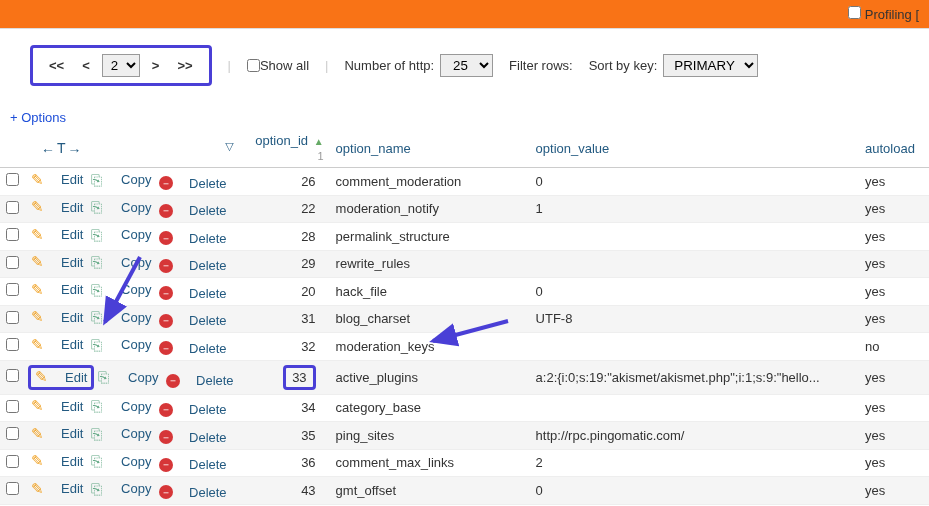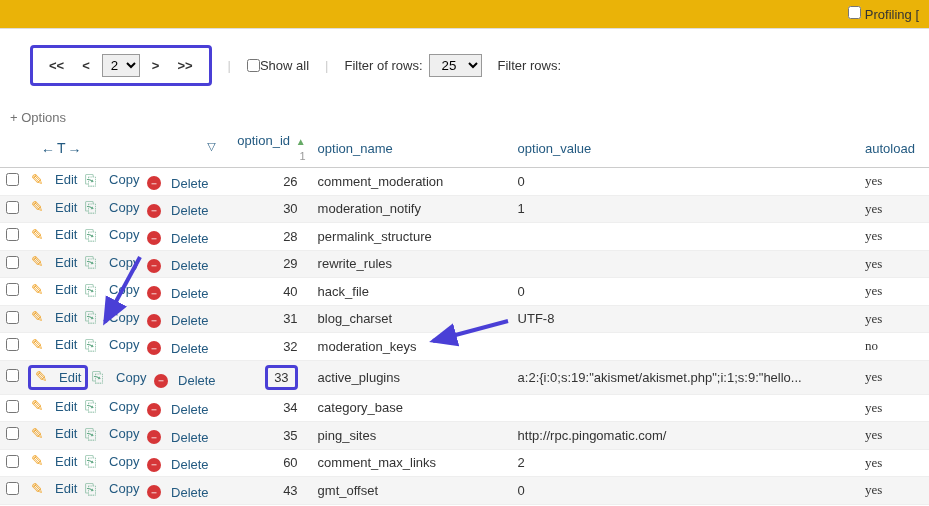--- a/index.html
+++ b/index.html
@@ -4,7 +4,7 @@
 <style>
 * { box-sizing: border-box; margin: 0; padding: 0; }
 body { font-family: sans-serif; font-size: 13px; color: #333; background: #fff; }
-.topbar { padding: 6px 10px; text-align: right; background: #eab308; border-bottom: 1px solid #ddd; }
+.topbar { padding: 6px 10px; text-align: right; background: #f97316; border-bottom: 1px solid #ddd; }
 .topbar label { font-size: 13px; }
 .controls { padding: 16px 10px 20px 30px; display: flex; align-items: center; gap: 16px; }
 .pagination { border: 3px solid #4a3fd6; border-radius: 4px; padding: 6px 10px; display: inline-flex; align-items: center; gap: 6px; }

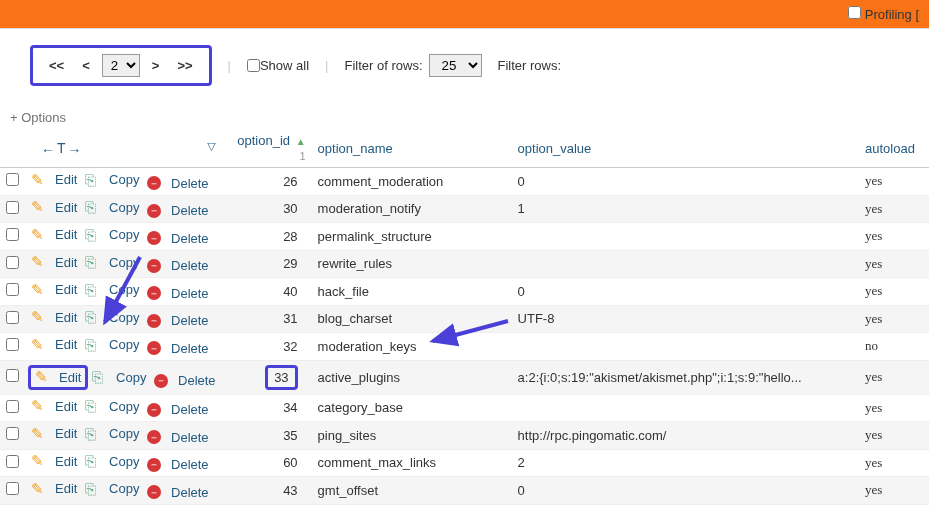--- a/index.html
+++ b/index.html
@@ -75,7 +75,7 @@
   </label>
   <span class="divider">|</span>
   <div class="num-rows">
-    <span>Filter of rows:</span>
+    <span>Number of http:</span>
     <select>
       <option>25</option>
     </select>

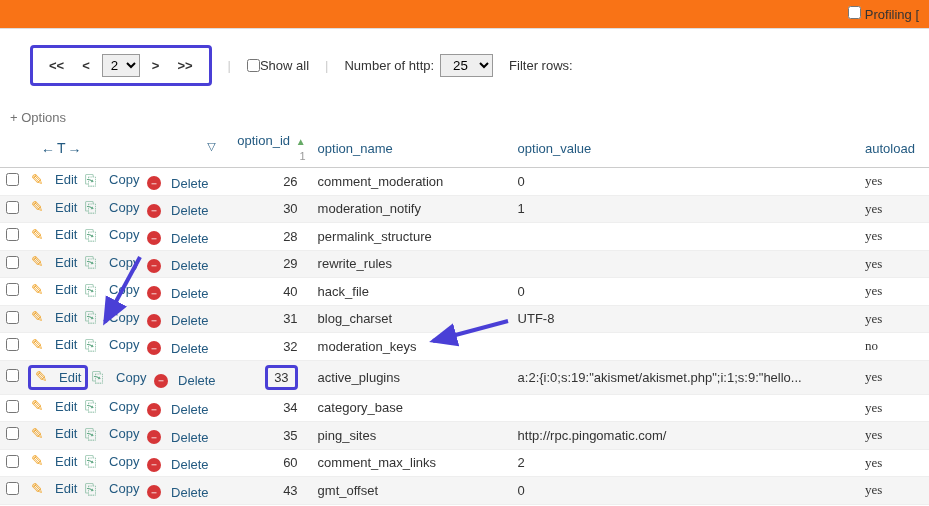--- a/index.html
+++ b/index.html
@@ -83,6 +83,12 @@
   <div class="filter">
     <span>Filter rows:</span>
   </div>
+  <div class="sort">
+    <span>Sort by key:</span>
+    <select>
+      <option>PRIMARY</option>
+    </select>
+  </div>
 </div>
 
 <div class="options">+ Options</div>

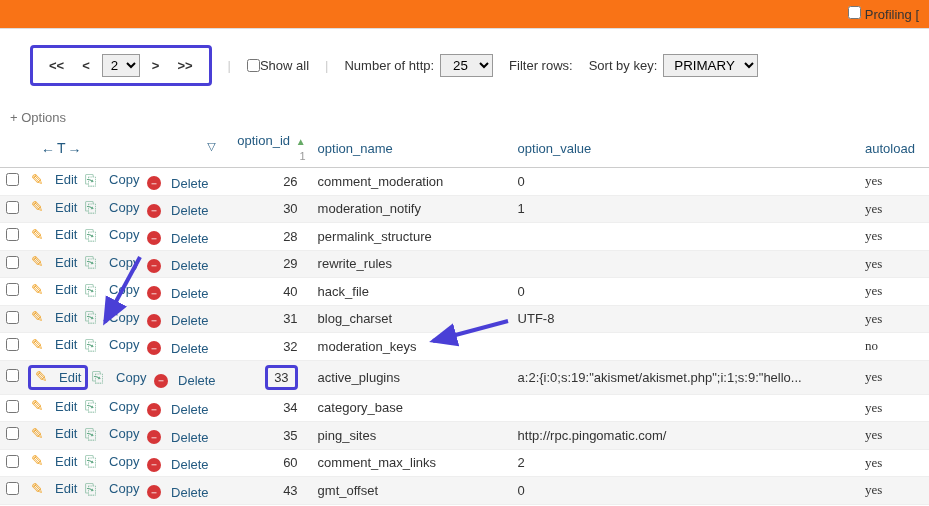--- a/index.html
+++ b/index.html
@@ -18,7 +18,7 @@
 .filter input { border: 1px solid #999; padding: 4px 6px; width: 180px; }
 .sort { display: flex; align-items: center; gap: 6px; }
 .sort select { border: 1px solid #999; padding: 2px 6px; }
-.options { color: #737373; padding: 4px 10px; cursor: pointer; }
+.options { color: #1d4ed8; padding: 4px 10px; cursor: pointer; }
 .sort-hint { padding: 0 10px 4px 10px; color: #235a81; font-size: 14px; letter-spacing: 2px; }
 table { width: 100%; border-collapse: collapse; }
 th { text-align: left; padding: 4px 6px; font-weight: normal; color: #235a81; border-bottom: 1px solid #ccc; font-size: 13px; cursor: pointer; }

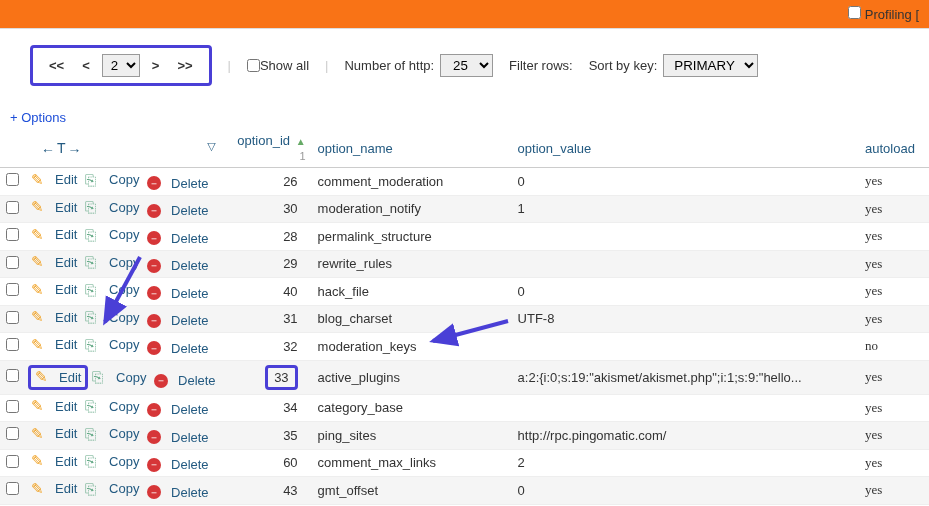--- a/index.html
+++ b/index.html
@@ -33,7 +33,7 @@
 td.name { width: 200px; margin-top: 28px; }
 td.val { max-width: 280px; overflow: hidden; text-overflow: ellipsis; white-space: nowrap; }
 td.auto { width: 70px; font-family: Liberation Serif, serif; }
-.action { display: inline-flex; align-items: center; gap: 10px; color: #235a81; cursor: pointer; margin-right: 4px; }
+.action { display: inline-flex; align-items: center; gap: 16px; color: #235a81; cursor: pointer; margin-right: 4px; }
 .action:last-child { margin-right: 0; }
 .pencil { display: inline-block; width: 14px; height: 14px; position: relative; }
 .pencil::before { content: "✎"; color: #f0a020; font-size: 15px; position: absolute; top: -2px; left: 0; }

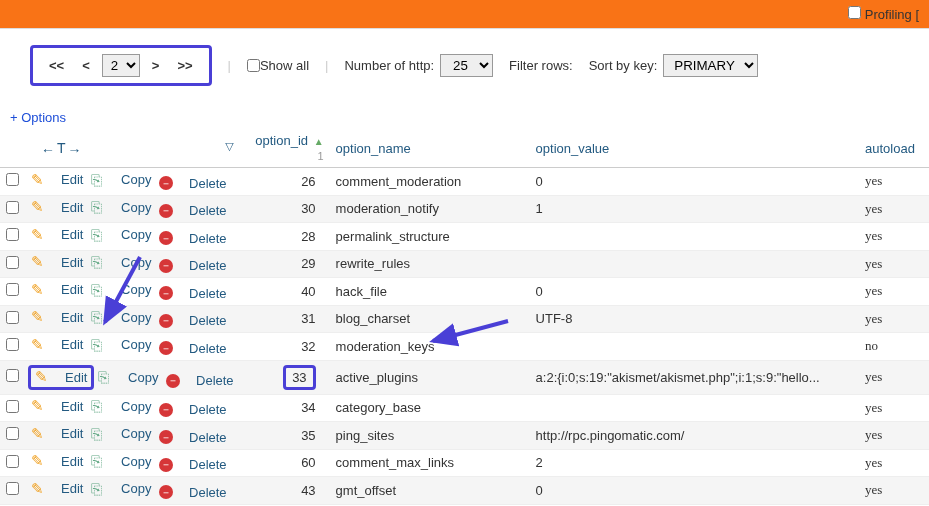--- a/index.html
+++ b/index.html
@@ -32,7 +32,7 @@
 td.idcol { width: 90px; text-align: right; padding-right: 14px; }
 td.name { width: 200px; margin-top: 28px; }
 td.val { max-width: 280px; overflow: hidden; text-overflow: ellipsis; white-space: nowrap; }
-td.auto { width: 70px; font-family: Liberation Serif, serif; }
+td.auto { width: 70px; }
 .action { display: inline-flex; align-items: center; gap: 16px; color: #235a81; cursor: pointer; margin-right: 4px; }
 .action:last-child { margin-right: 0; }
 .pencil { display: inline-block; width: 14px; height: 14px; position: relative; }

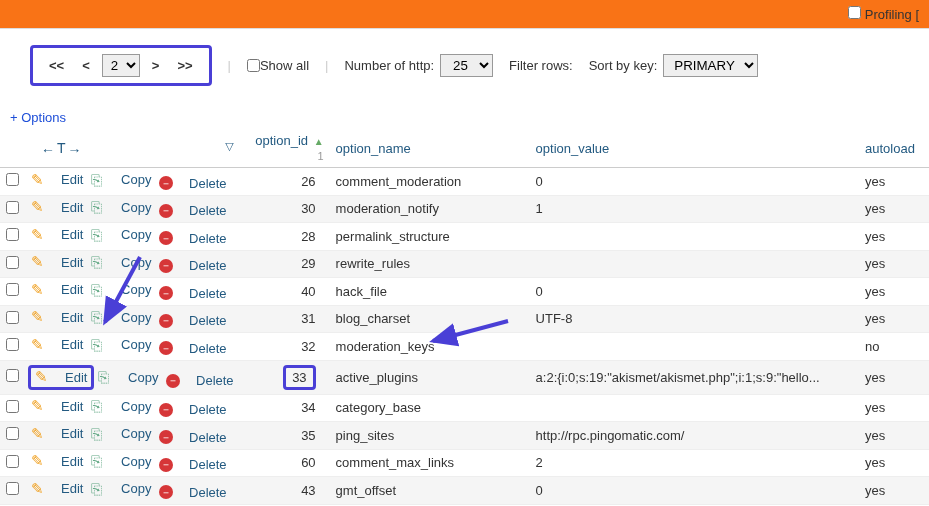--- a/index.html
+++ b/index.html
@@ -134,7 +134,7 @@
               <span class="del-ico">－</span>
               <span>Delete</span>
             </span></td>
-          <td class="idcol">30</td>
+          <td class="idcol">22</td>
           <td class="name">moderation_notify</td>
           <td class="val">1</td>
           <td class="auto">yes</td>

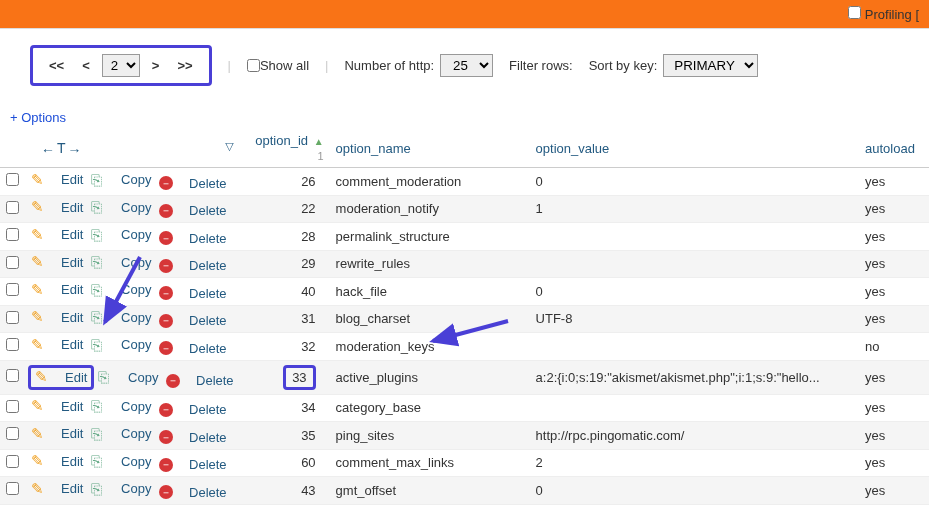--- a/index.html
+++ b/index.html
@@ -185,7 +185,7 @@
               <span class="del-ico">－</span>
               <span>Delete</span>
             </span></td>
-          <td class="idcol">40</td>
+          <td class="idcol">20</td>
           <td class="name">hack_file</td>
           <td class="val">0</td>
           <td class="auto">yes</td>

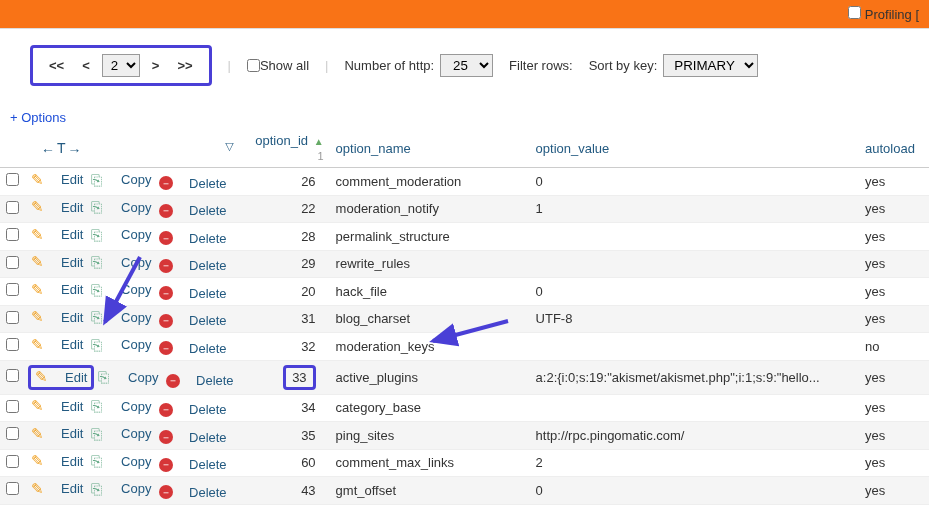--- a/index.html
+++ b/index.html
@@ -289,7 +289,7 @@
               <span class="del-ico">－</span>
               <span>Delete</span>
             </span></td>
-          <td class="idcol">60</td>
+          <td class="idcol">36</td>
           <td class="name">comment_max_links</td>
           <td class="val">2</td>
           <td class="auto">yes</td>

